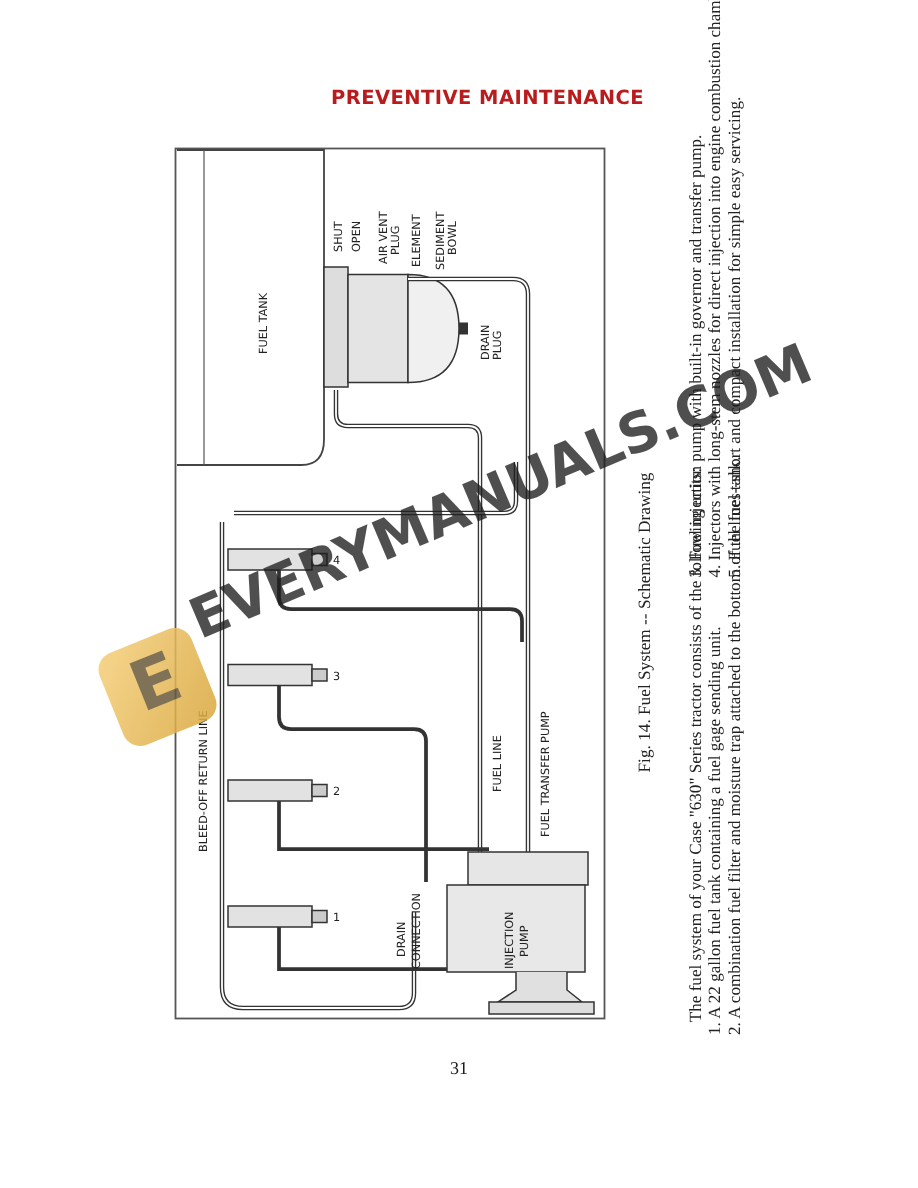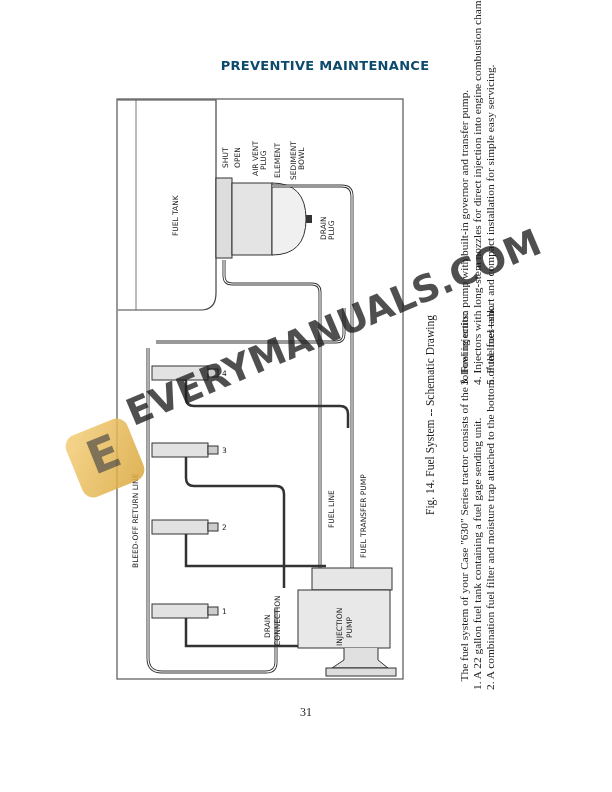--- a/index.html
+++ b/index.html
@@ -4,7 +4,7 @@
 <style>
   html, body { margin:0; padding:0; background:#ffffff; }
   body { width:612px; height:792px; position:relative; overflow:hidden; font-family:"Liberation Serif", serif; color:#1a1a1a; }
-  .header { position:absolute; left:0; top:58px; width:612px; text-align:center; font-family:"DejaVu Sans", sans-serif; font-weight:bold; font-size:13px; letter-spacing:0.3px; color:#0c4a6e; padding-left:38px; box-sizing:border-box; }
+  .header { position:absolute; left:0; top:58px; width:612px; text-align:center; font-family:"DejaVu Sans", sans-serif; font-weight:bold; font-size:13px; letter-spacing:0.3px; color:#b91c1c; padding-left:38px; box-sizing:border-box; }
   .figure { position:absolute; left:116px; top:98px; width:288px; height:582px; }
   .figure svg { width:100%; height:100%; }
   .rot-col { position:absolute; transform-origin:0 0; transform:rotate(-90deg); white-space:nowrap; }

